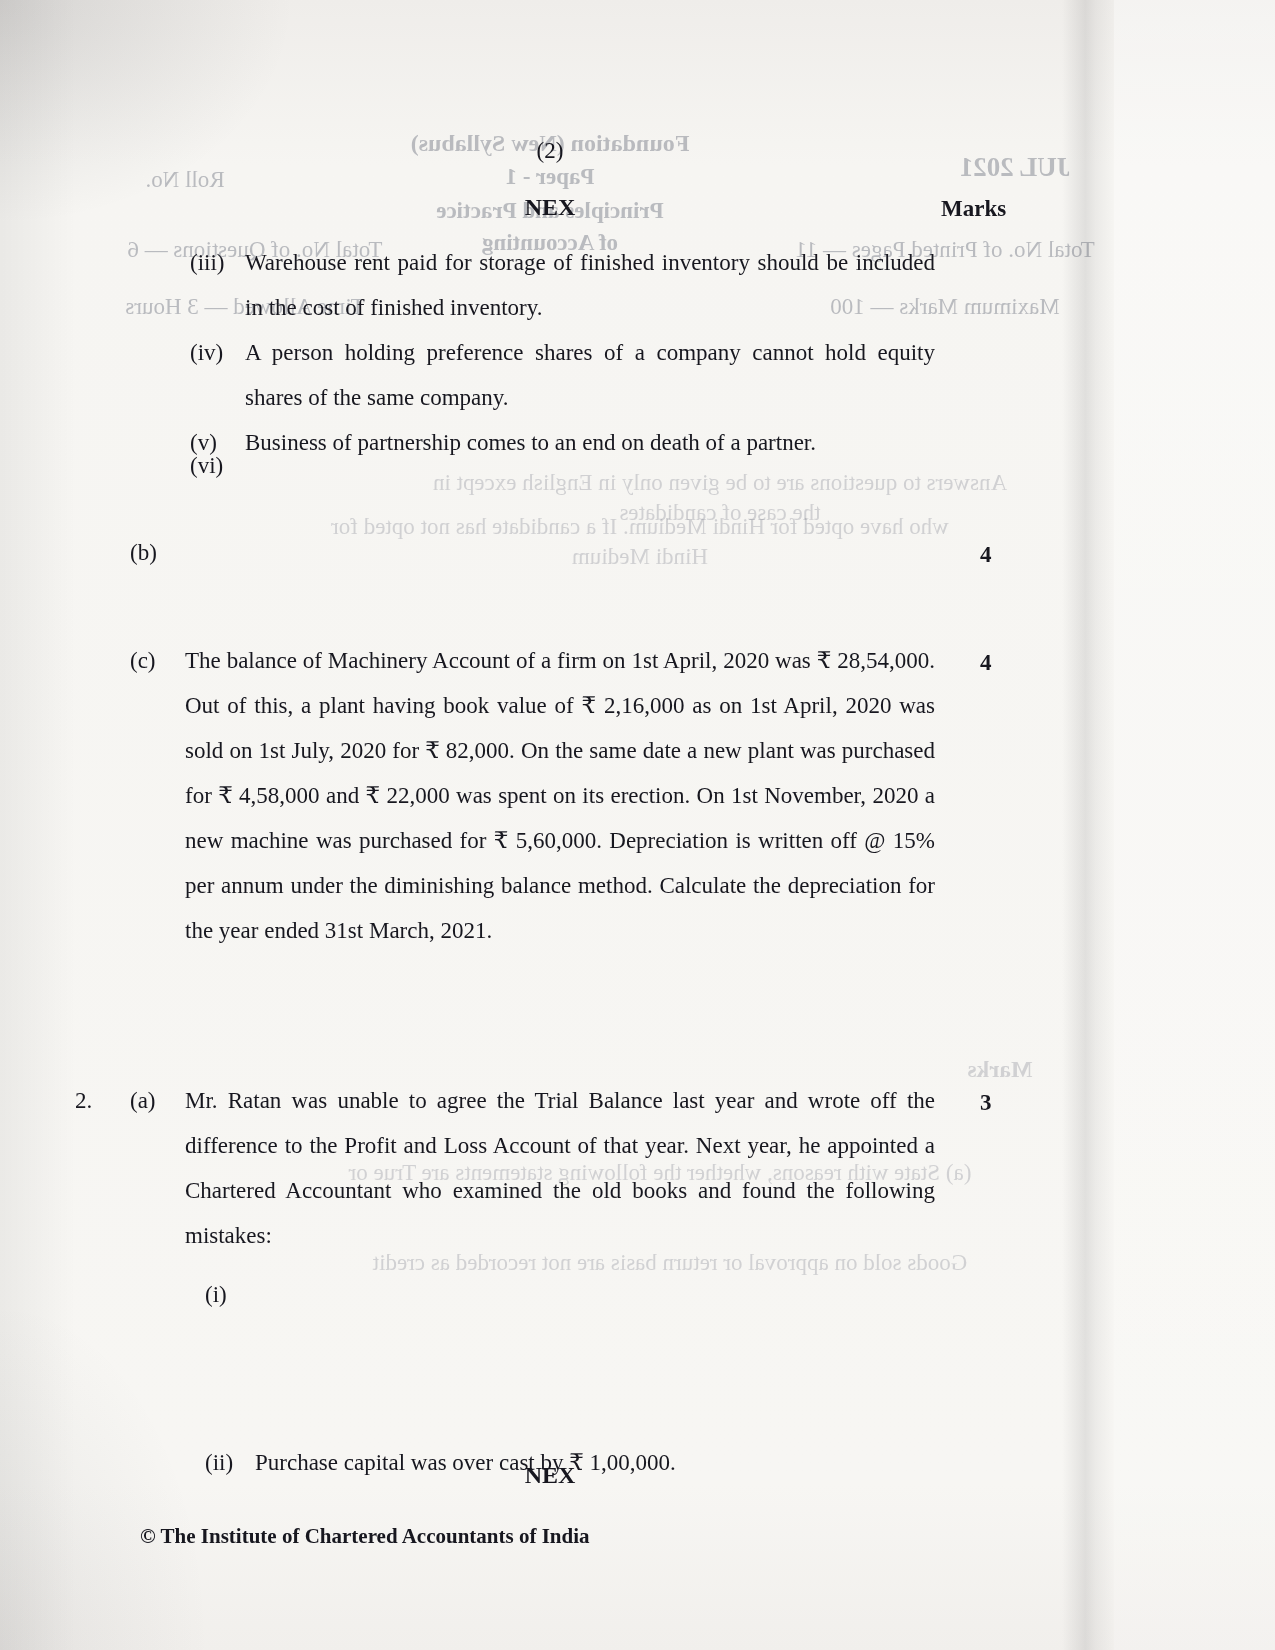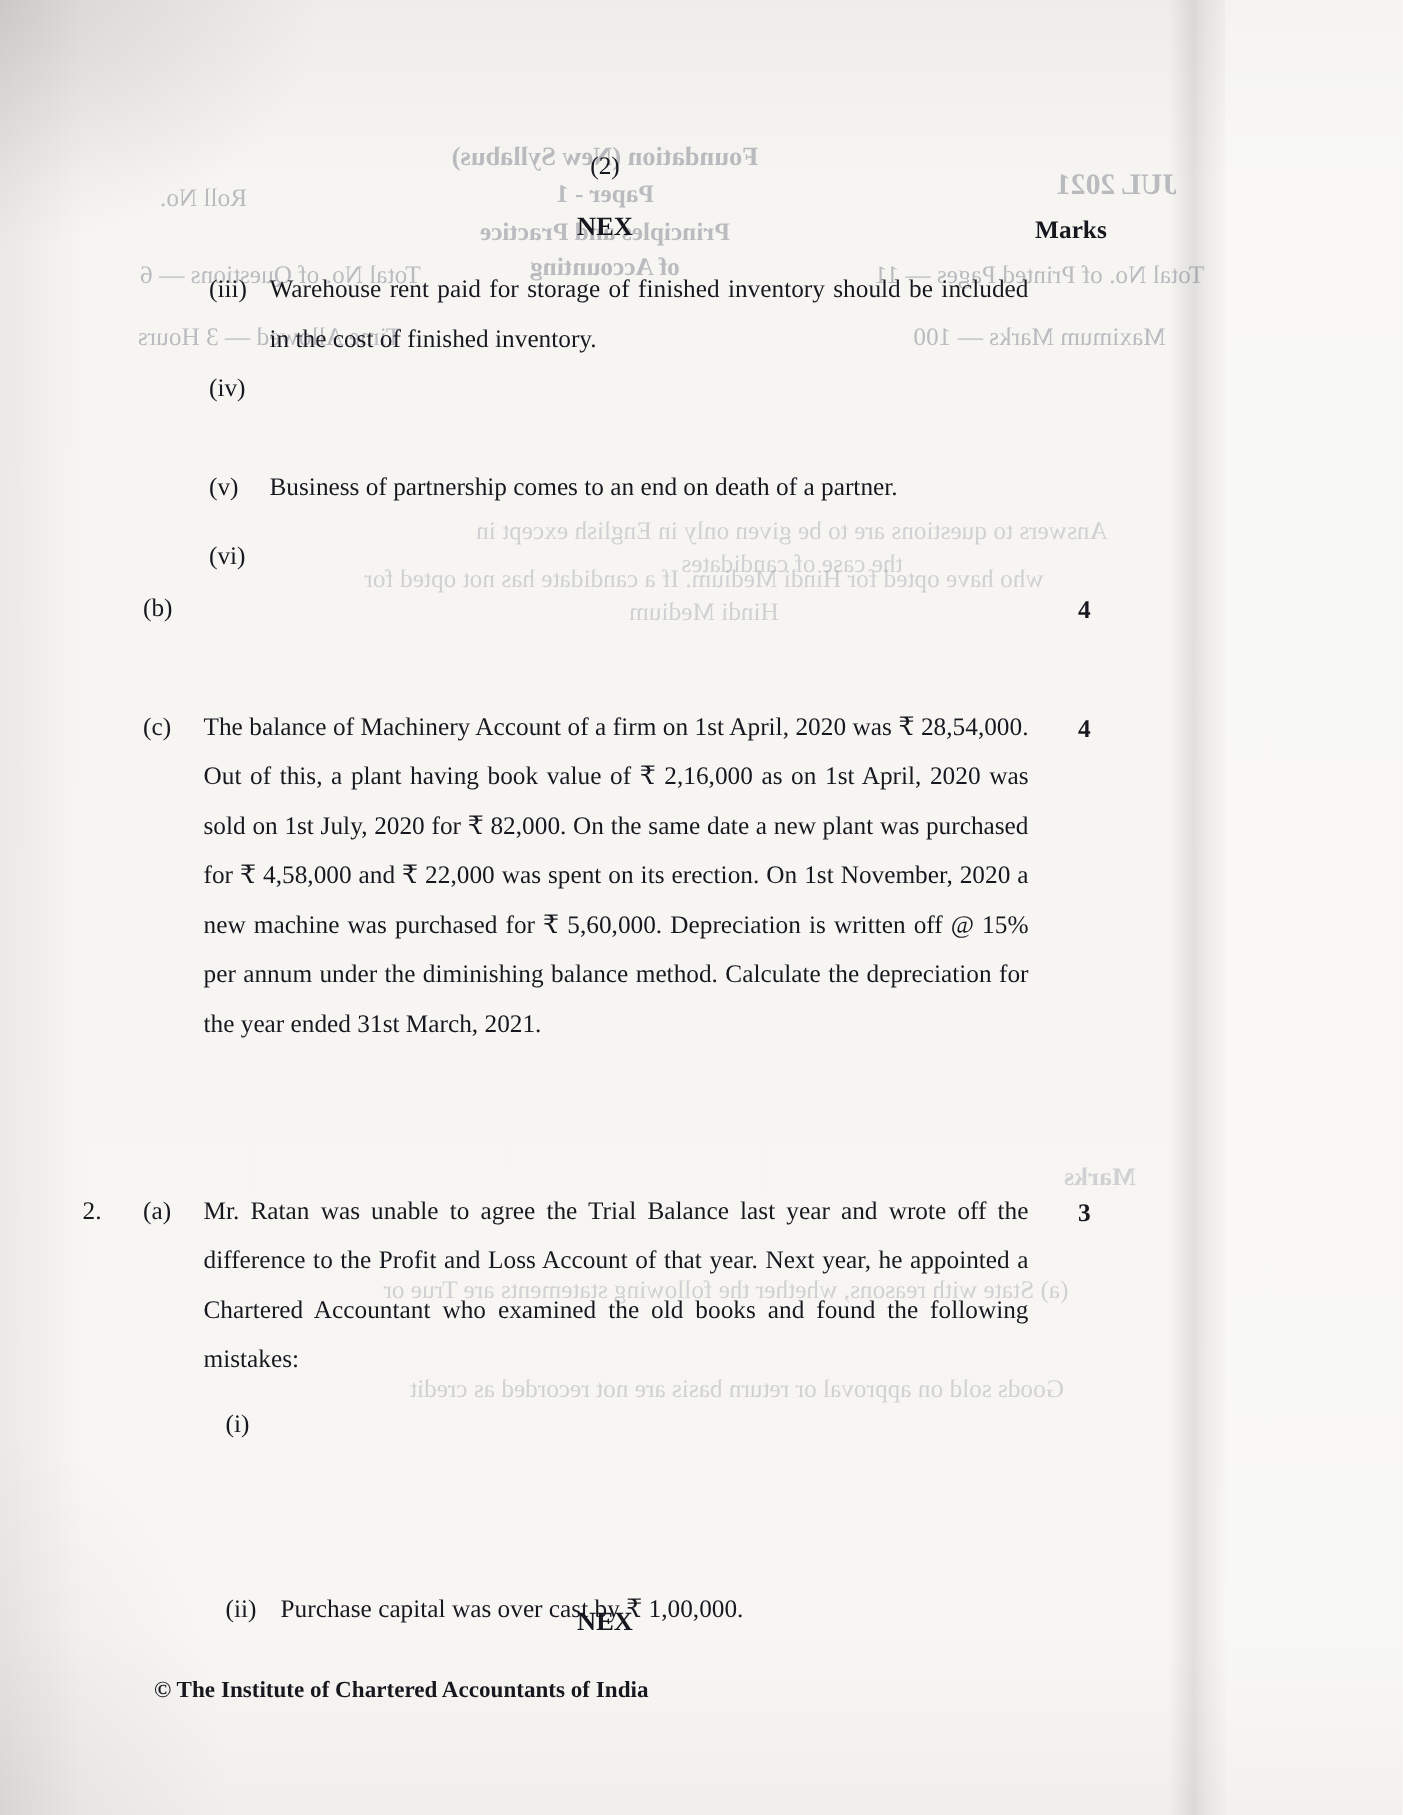--- a/index.html
+++ b/index.html
@@ -90,6 +90,7 @@
 <div class="block" style="top:330px">
   <div class="row indent-2">
     <span class="num">(iv)</span>
+    <div class="txt">A person holding preference shares of a company cannot hold equity shares of the same company.</div>
   </div>
 </div>
 

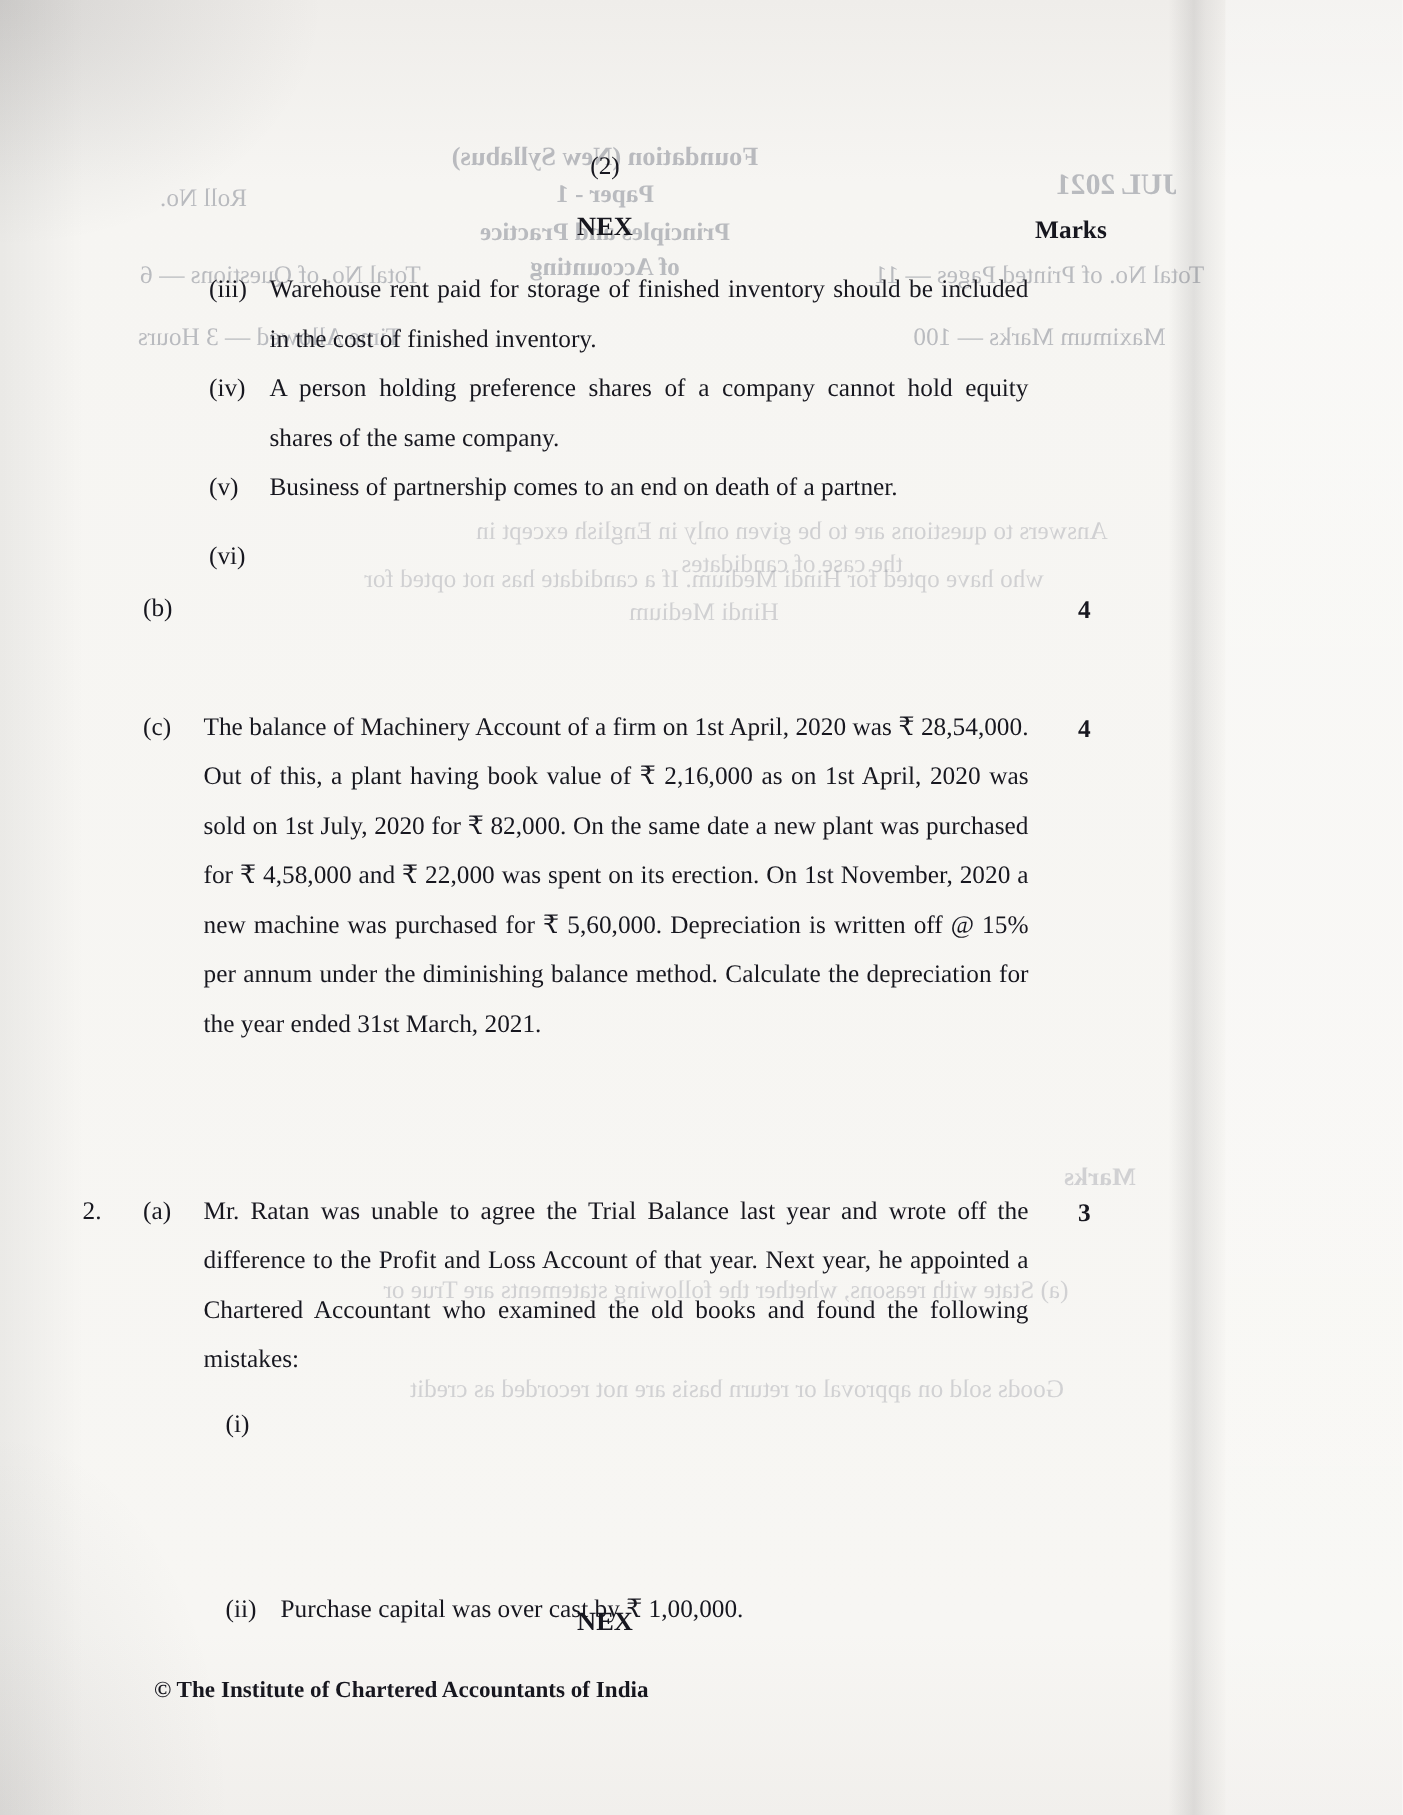--- a/index.html
+++ b/index.html
@@ -101,7 +101,7 @@
   </div>
 </div>
 
-<div class="block" style="top:483px">
+<div class="block" style="top:443px">
   <div class="row indent-2">
     <span class="num">(vi)</span>
   </div>

